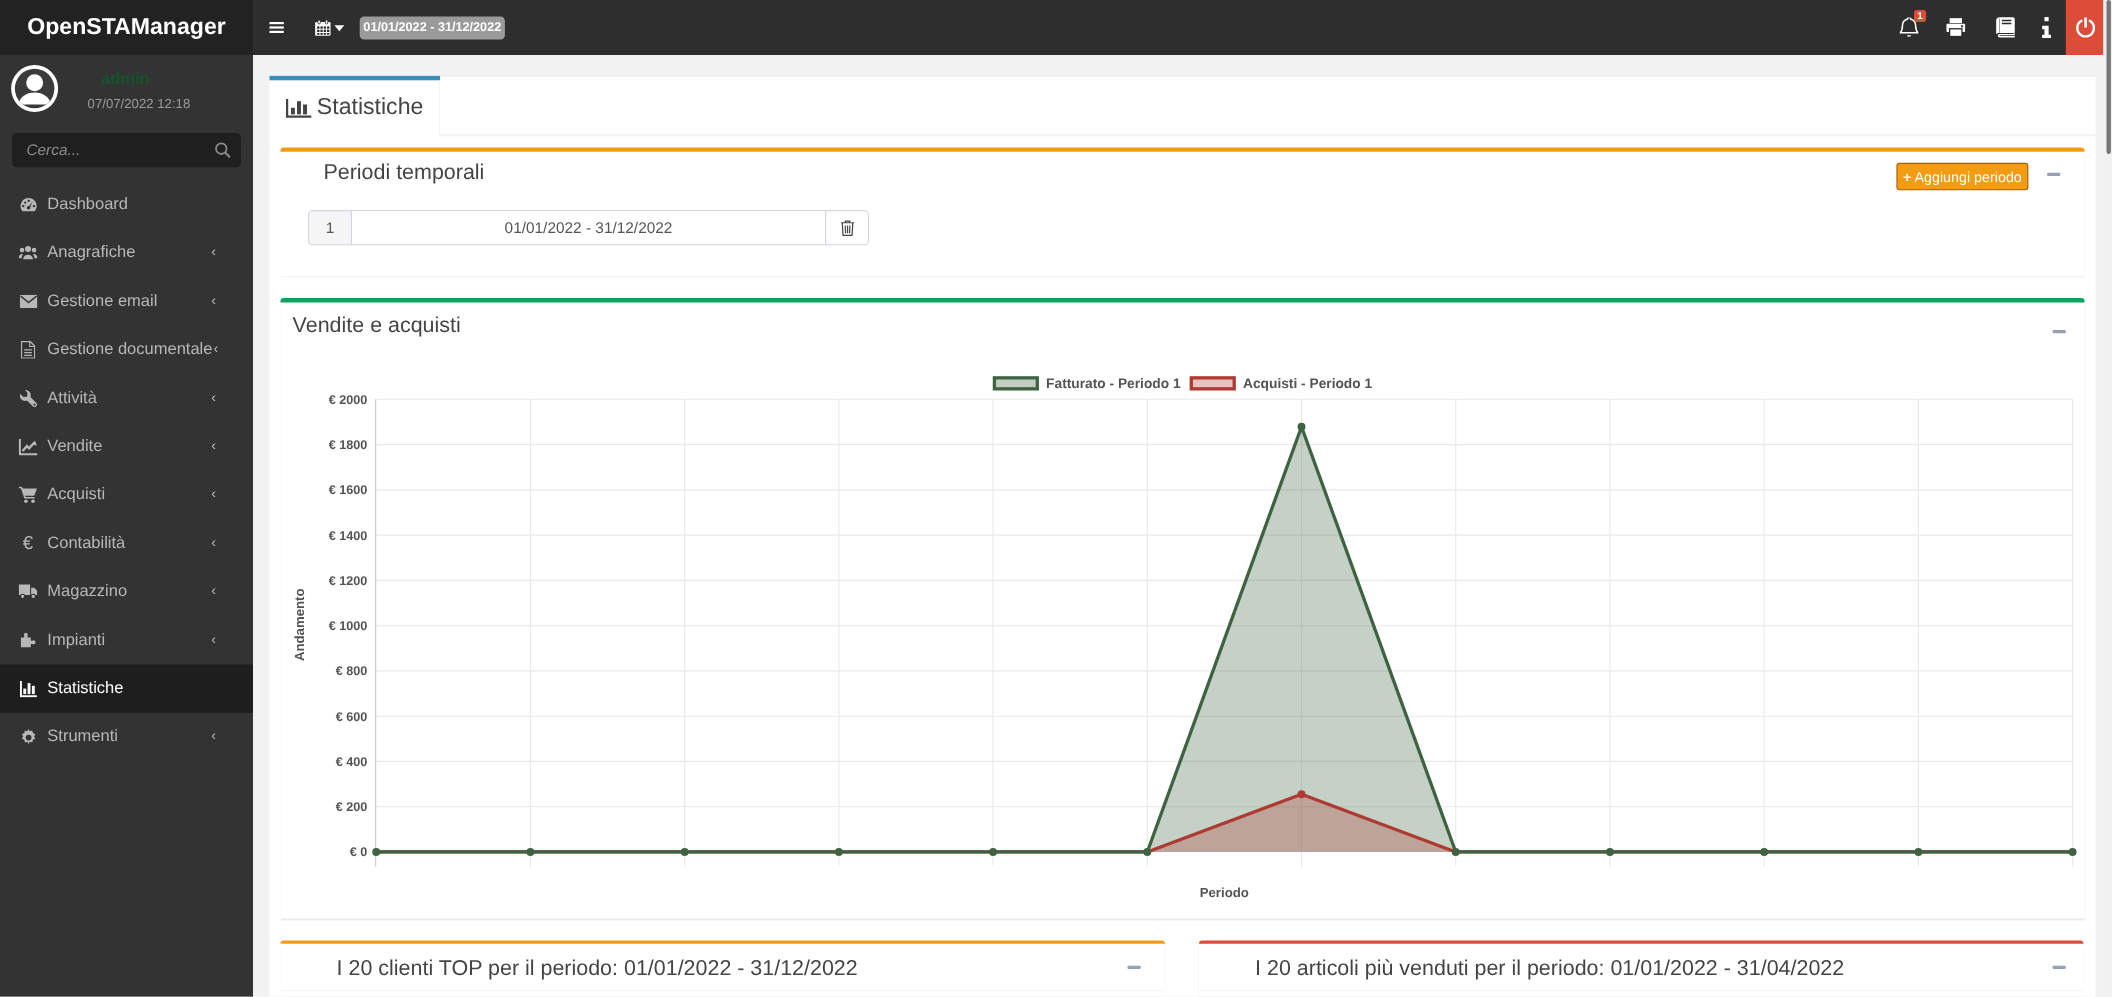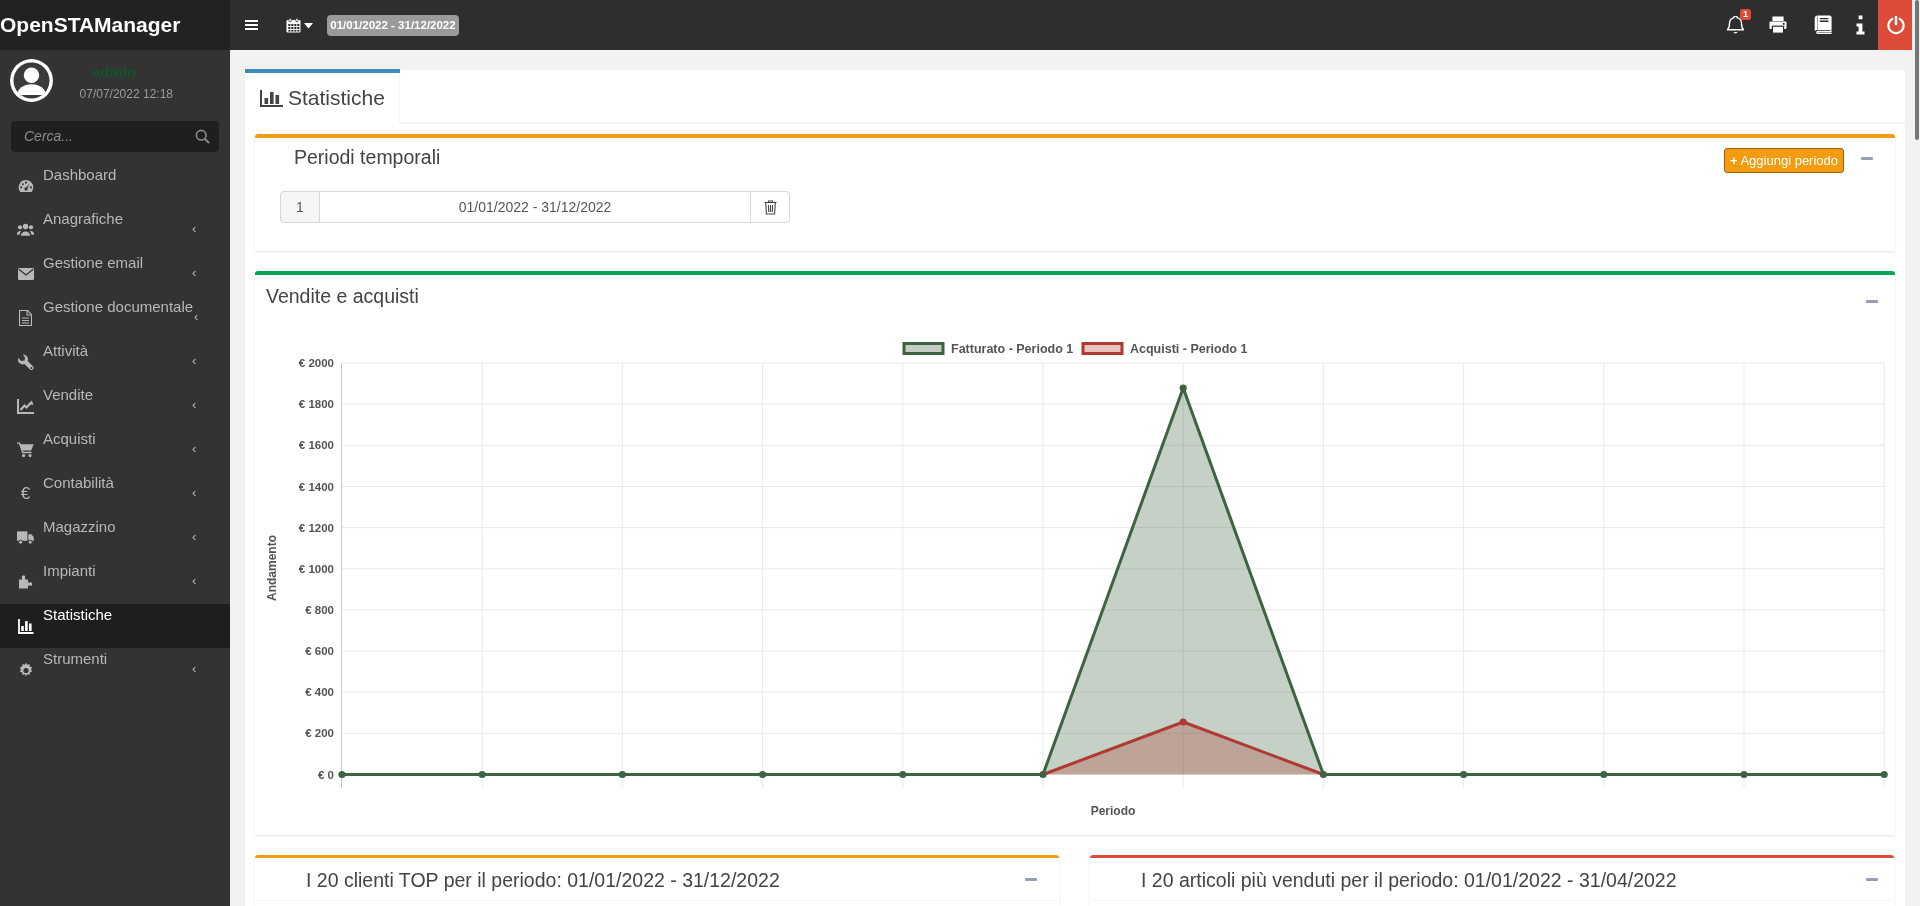--- a/index.html
+++ b/index.html
@@ -9,7 +9,7 @@
   
   #navbar { position:absolute; left:0; top:0; width:1920px; height:50px; background:#2e2e2e; }
   #logo { position:absolute; left:0; top:0; width:230px; height:50px; background:#222222; color:#fff;
-          font-size:21px; font-weight:bold; line-height:50px; }
+          font-size:21px; font-weight:bold; text-align:center; line-height:50px; }
   #hamburger div { position:absolute; left:245px; width:13px; height:2.4px; background:#fff; }
   #datebadge { position:absolute; left:327px; top:15px; width:132px; height:21px; background:#9a9a9a; white-space:nowrap;
                border-radius:4px; color:#fff; font-size:11.5px; font-weight:bold; text-align:center; line-height:21px; }

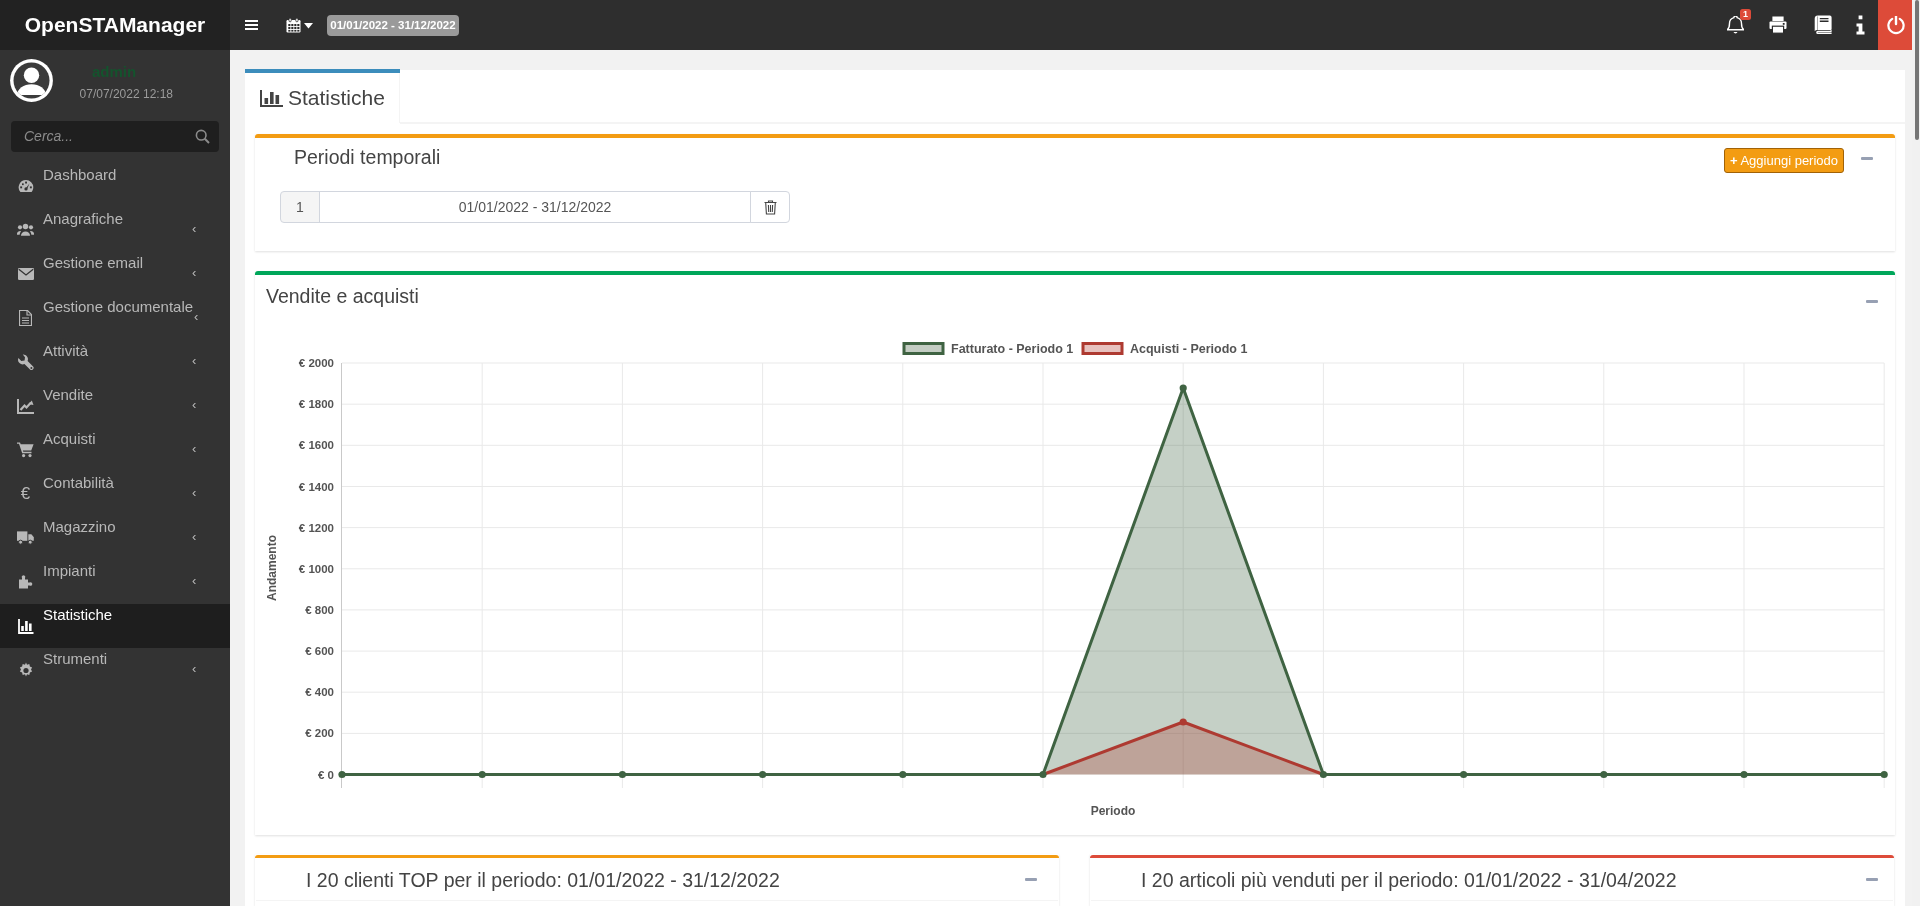--- a/index.html
+++ b/index.html
@@ -26,7 +26,7 @@
   #menu { position:absolute; left:0; top:164px; width:230px; }
   .mi { position:relative; width:230px; height:44px; color:#b8b8b8; font-size:15px; }
   .mi .ic { position:absolute; left:17px; top:14px; width:17px; height:16px; display:flex; align-items:center; justify-content:center; }
-  .mi .tx { position:absolute; left:43px; top:2px; }
+  .mi .tx { position:absolute; left:43px; top:13px; }
   .mi .ch { position:absolute; left:192px; top:13px; font-size:13px; color:#b8b8b8; }
   .mi.active { background:#1e1e1e; color:#fff; }
 

